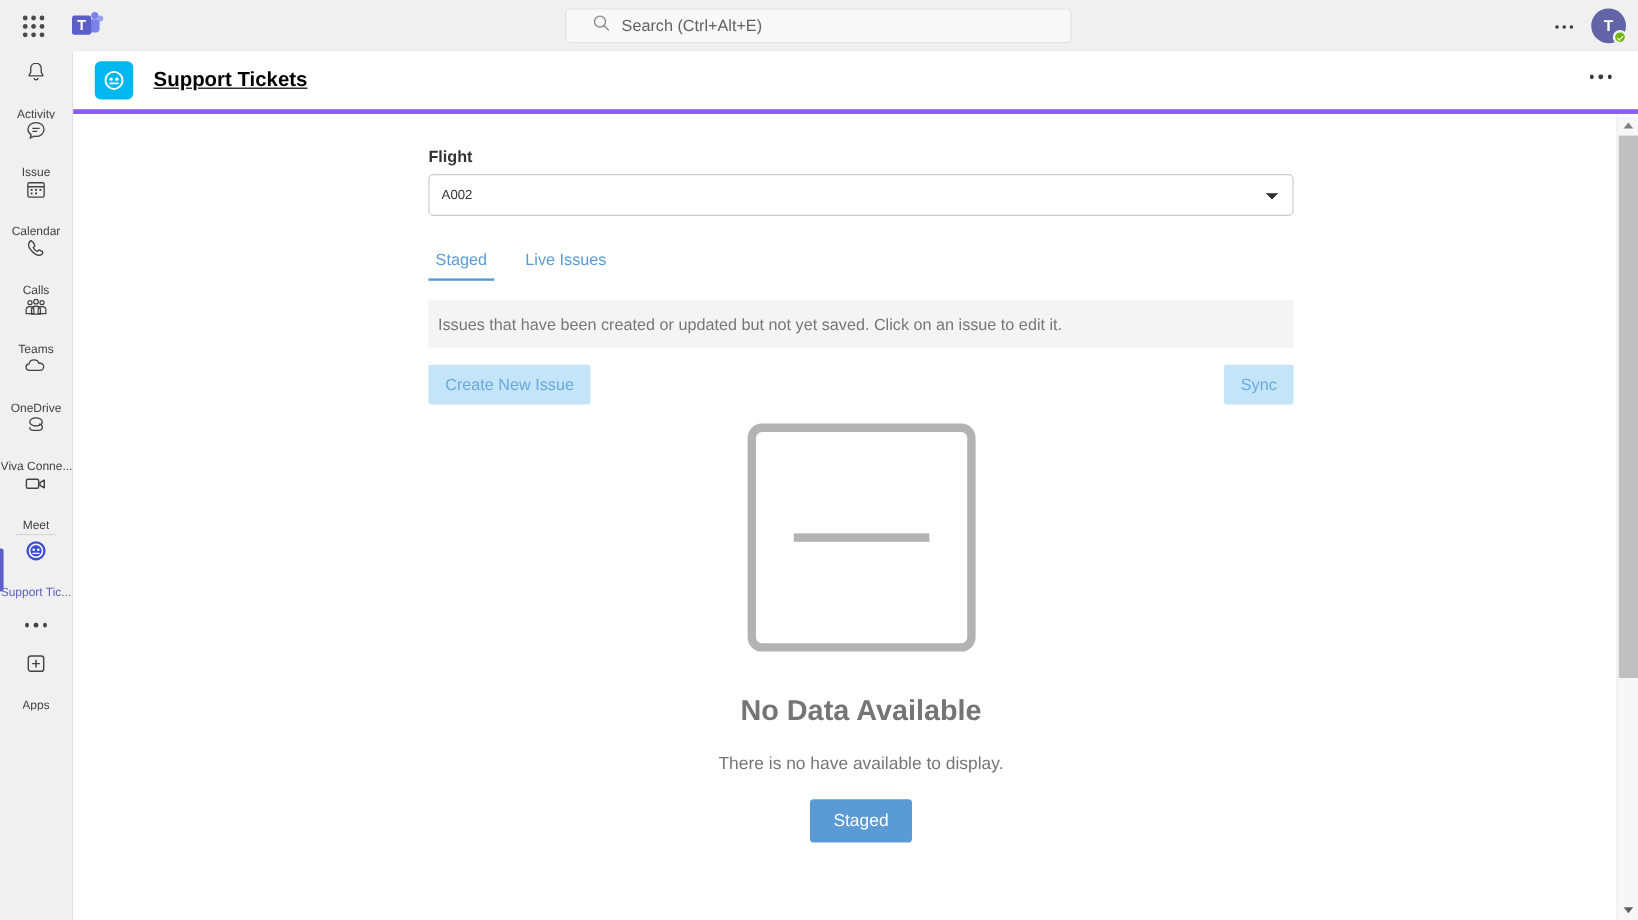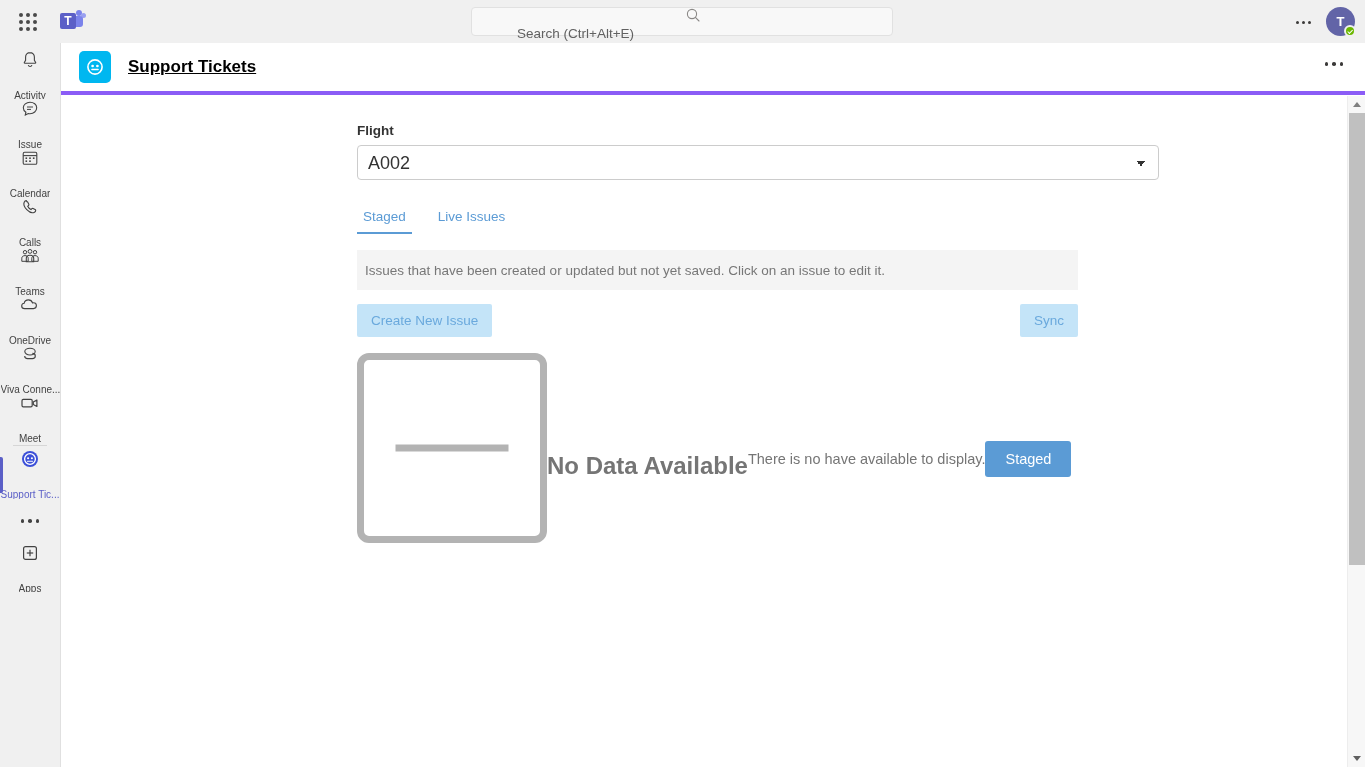--- a/index.html
+++ b/index.html
@@ -62,7 +62,6 @@
     border-radius: 4px;
     display: flex; align-items: center;
     cursor: text;
-    flex-direction: column;
   }
   .searchbox svg { margin-left: 22px; }
   .search-input {

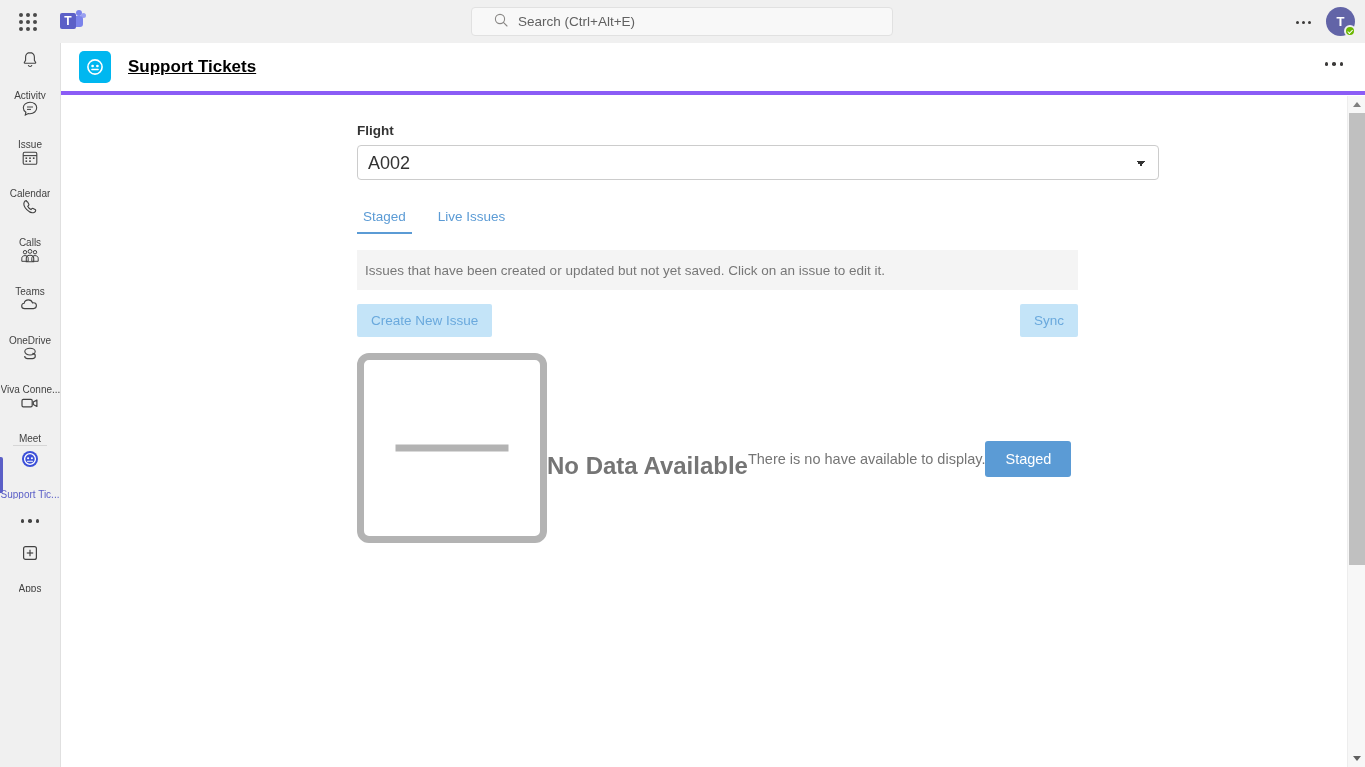--- a/index.html
+++ b/index.html
@@ -178,11 +178,11 @@
     margin-bottom: 7px;
   }
   .select-box {
-    width: 802px; height: 35px;
+    width: 721px; height: 35px;
     border: 1px solid #ccc; border-radius: 4px;
     background: #fff;
     font-family: "Liberation Sans", sans-serif;
-    font-size: 18px; color: #333;
+    font-size: 11px; color: #333;
     padding: 0 10px;
     appearance: none; -webkit-appearance: none;
     cursor: pointer;

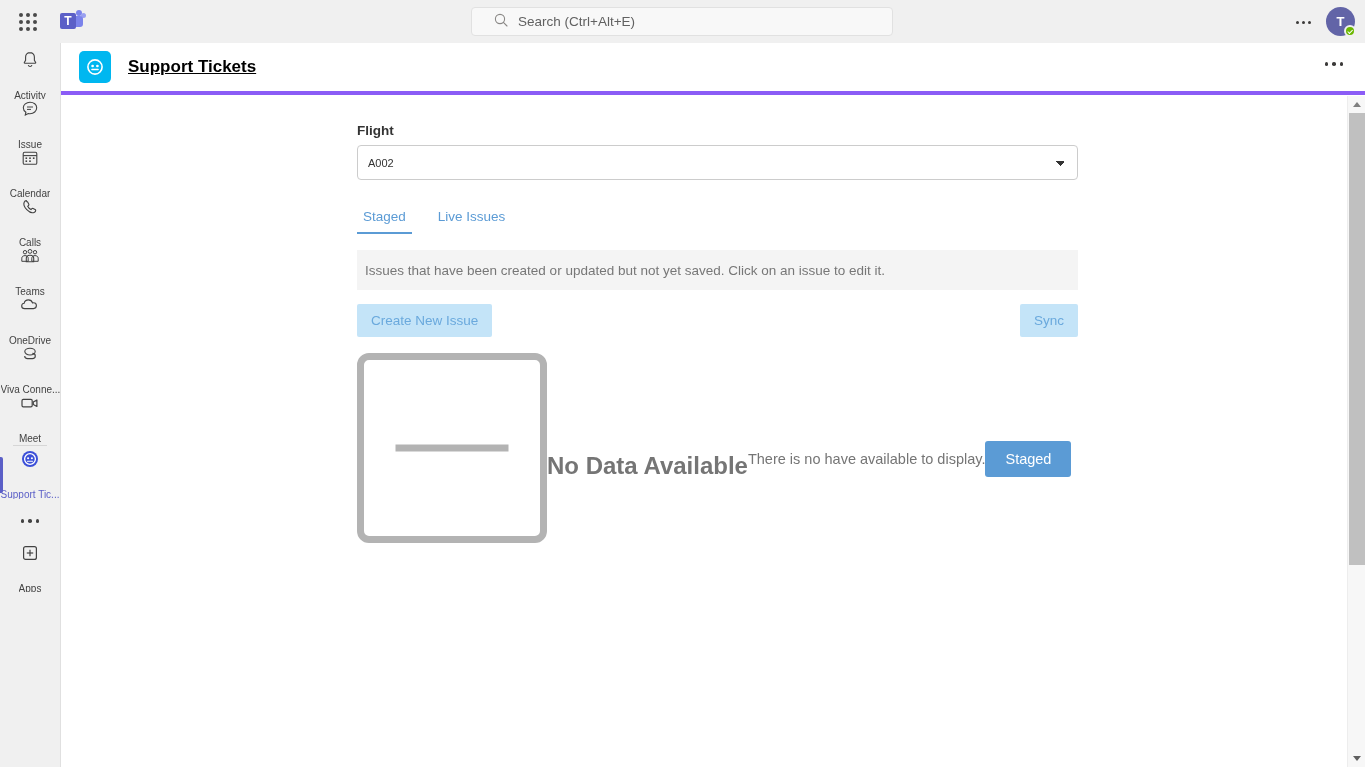--- a/index.html
+++ b/index.html
@@ -239,7 +239,7 @@
 
   .empty-state {
     margin-top: 16px; width: 721px;
-    display: flex; flex-direction: row; align-items: center;
+    display: flex; flex-direction: column; align-items: center;
   }
   .empty-img {
     width: 190px; height: 190px;

